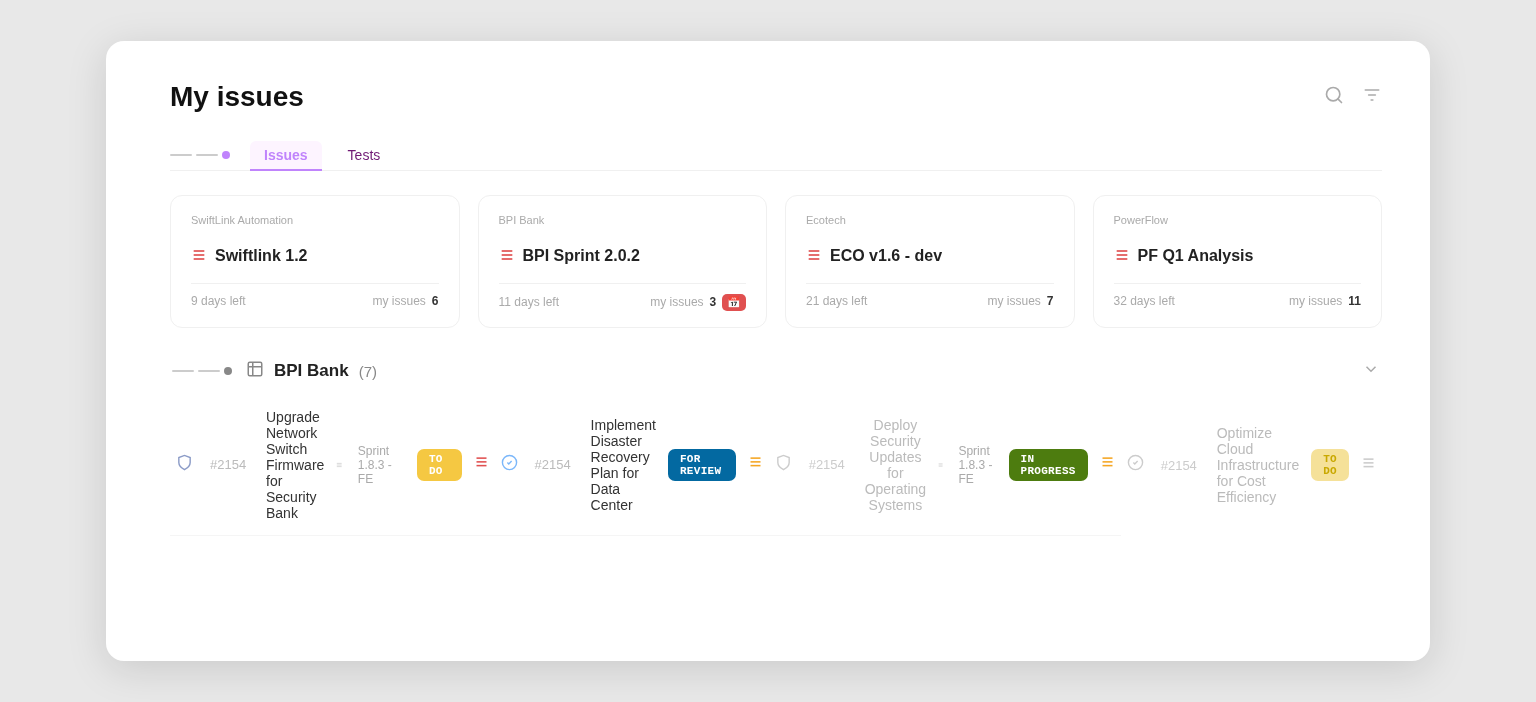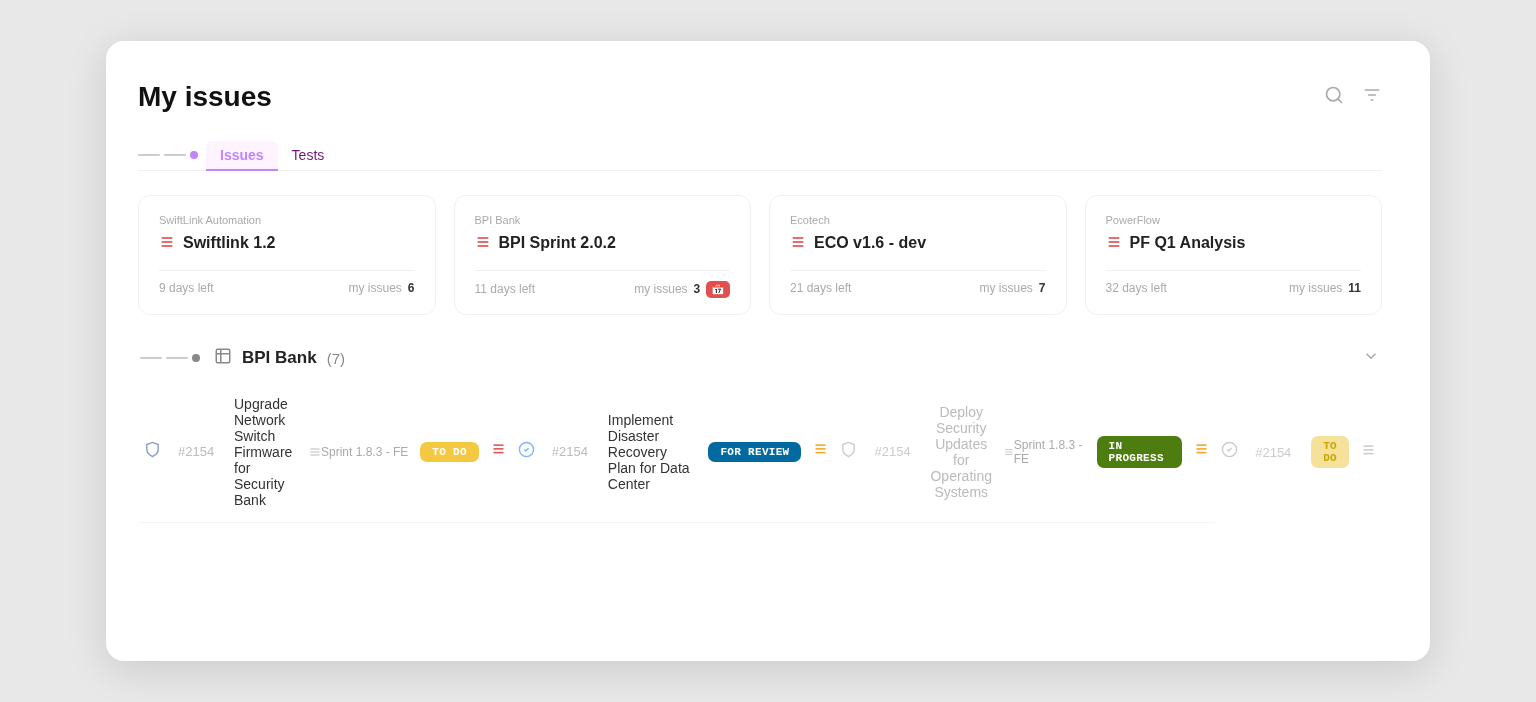--- a/index.html
+++ b/index.html
@@ -18,7 +18,7 @@
       width: 1324px;
       min-height: 620px;
       box-shadow: 0 8px 40px rgba(0,0,0,0.13);
-      padding: 40px 48px 40px 32px;
+      padding: 40px 48px 40px 64px;
       position: relative;
     }
     .header {

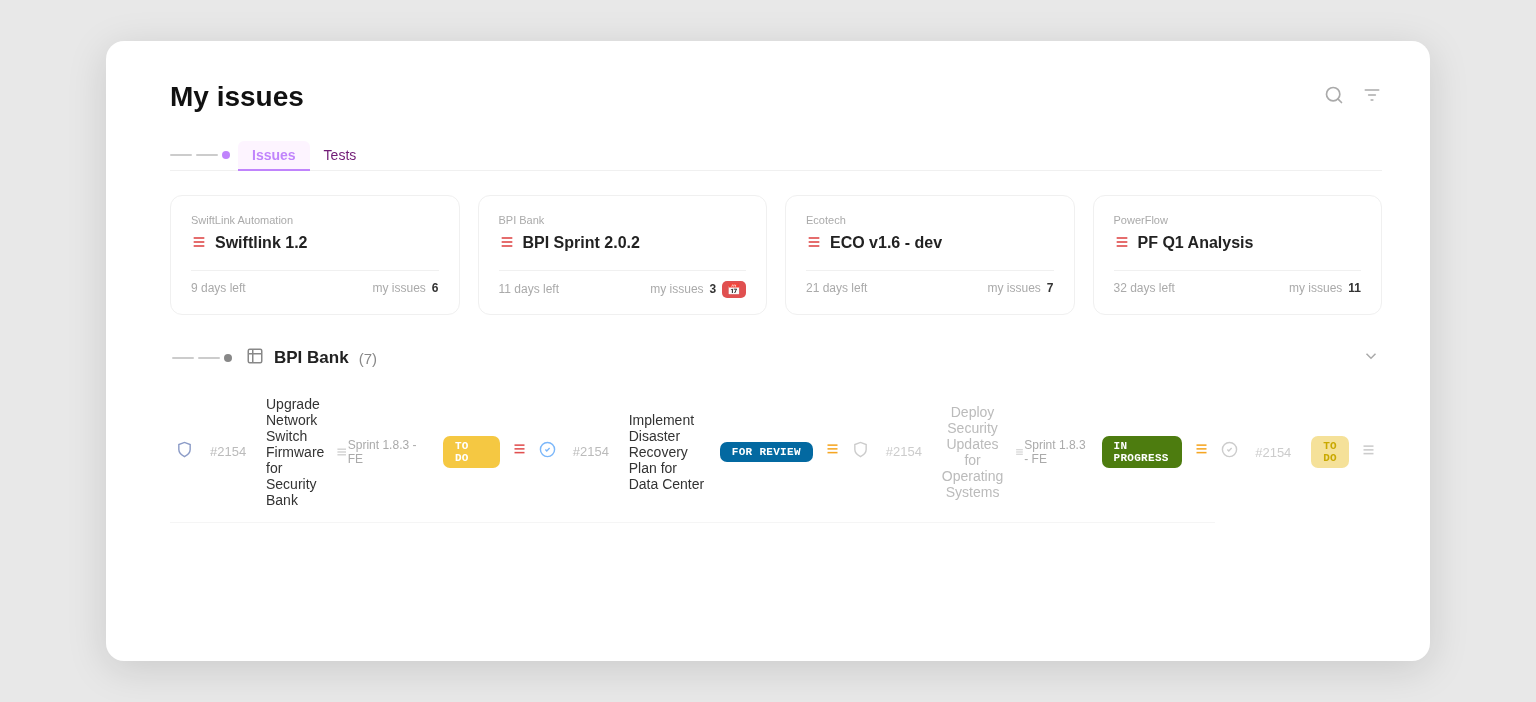--- a/index.html
+++ b/index.html
@@ -45,7 +45,7 @@
     .tabs {
       display: flex;
       align-items: center;
-      gap: 0;
+      gap: 12px;
       margin-bottom: 24px;
       border-bottom: 1.5px solid #f0f0f0;
       position: relative;

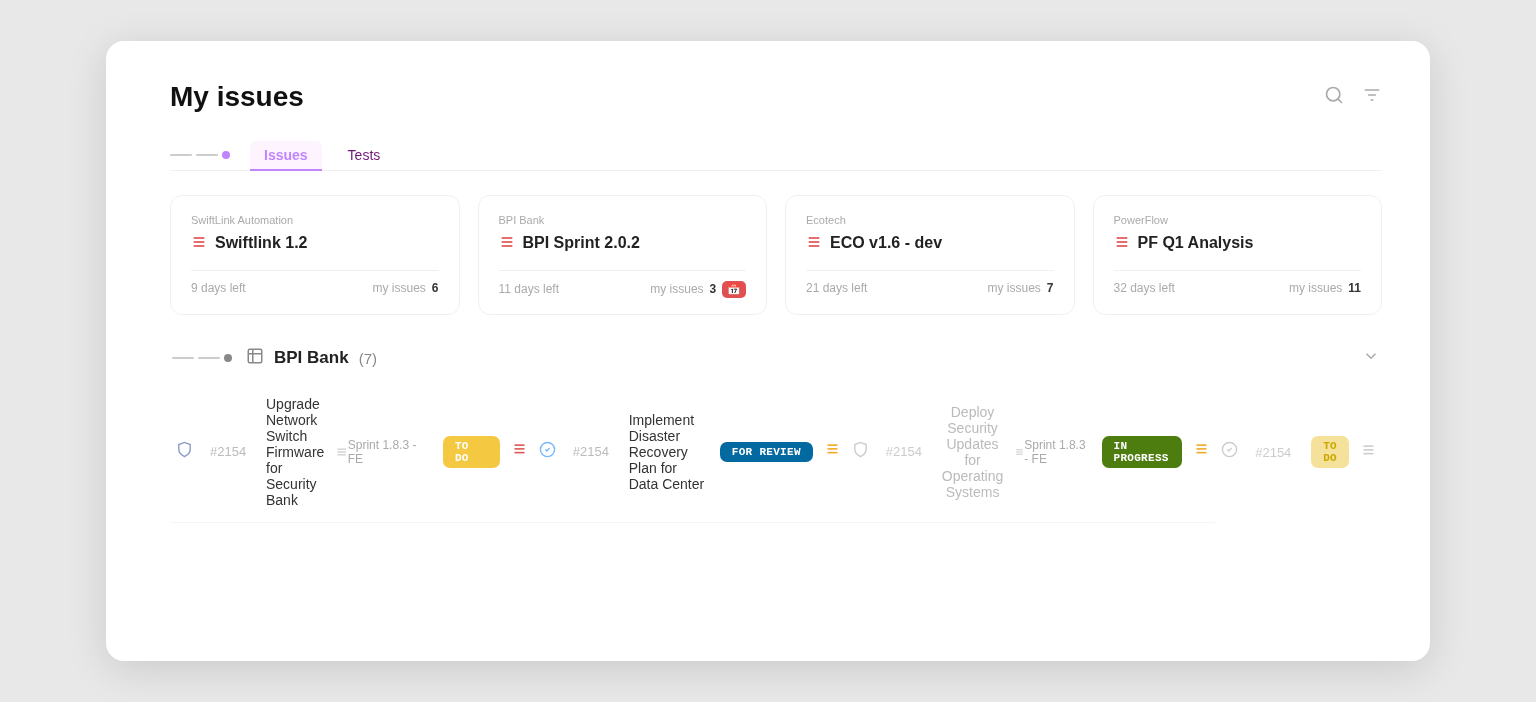--- a/index.html
+++ b/index.html
@@ -99,7 +99,7 @@
     .sprint-card-org {
       font-size: 11px;
       color: #aaa;
-      margin-bottom: 8px;
+      margin-bottom: 21px;
     }
     .sprint-card-title-row {
       display: flex;

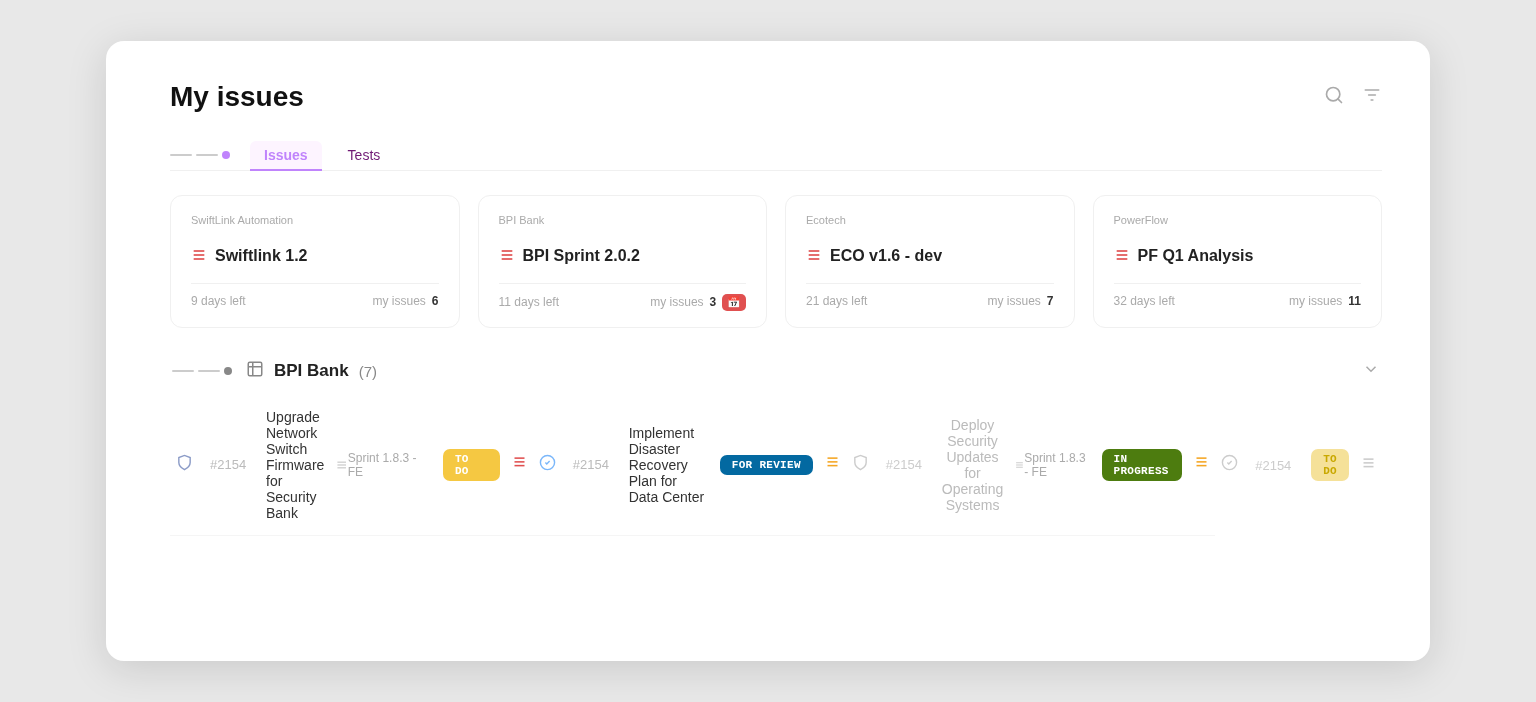--- a/index.html
+++ b/index.html
@@ -489,6 +489,7 @@
           </svg>
       </span>
       <span class="issue-number" style="color:#ccc;">#2154</span>
+      <span class="issue-title issue-title muted">Optimize Cloud Infrastructure for Cost Efficiency</span>
       <div class="issue-right">
         <span class="badge badge-todo-muted">TO DO</span>
         <span>

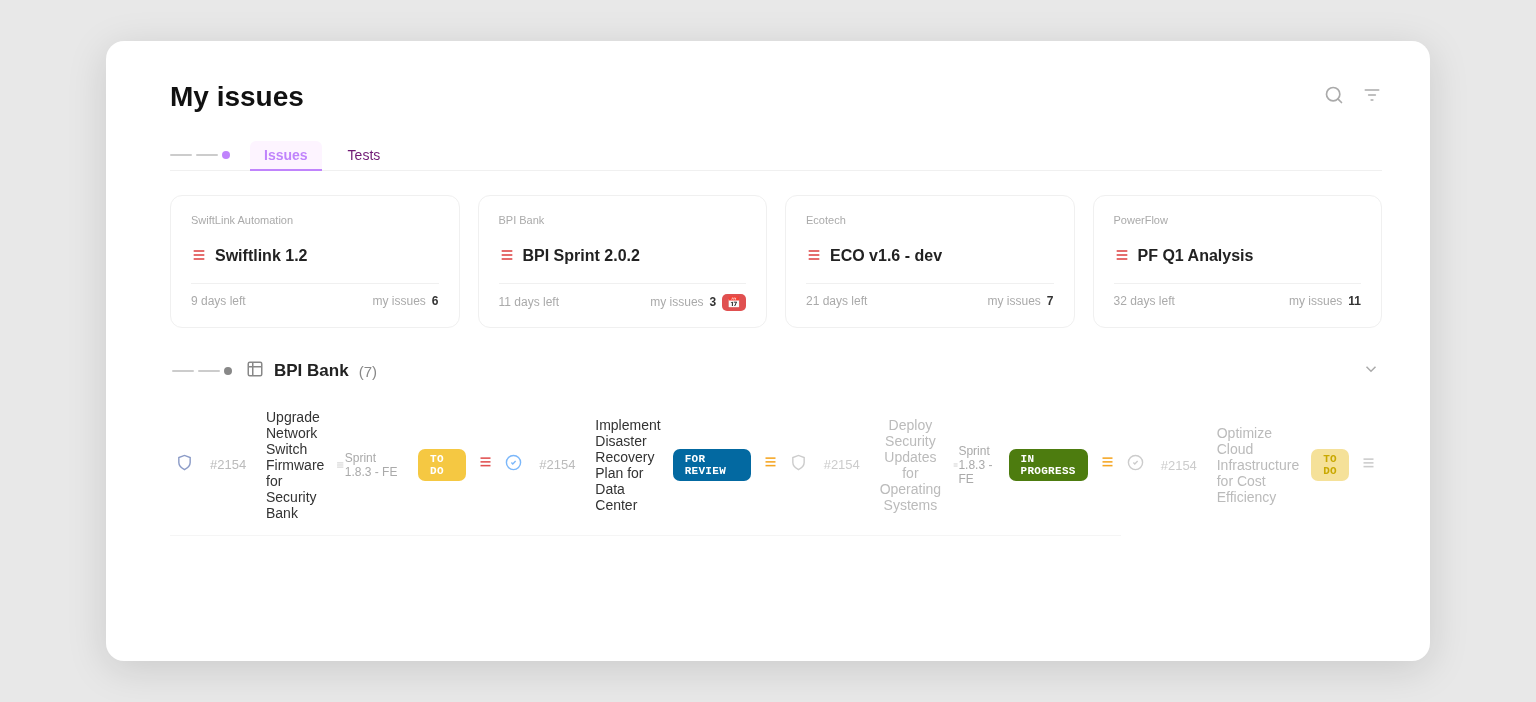--- a/index.html
+++ b/index.html
@@ -229,7 +229,7 @@
       color: #aaa;
       display: flex;
       align-items: center;
-      gap: 0;
+      gap: 15px;
     }
     .badge {
       border-radius: 7px;

